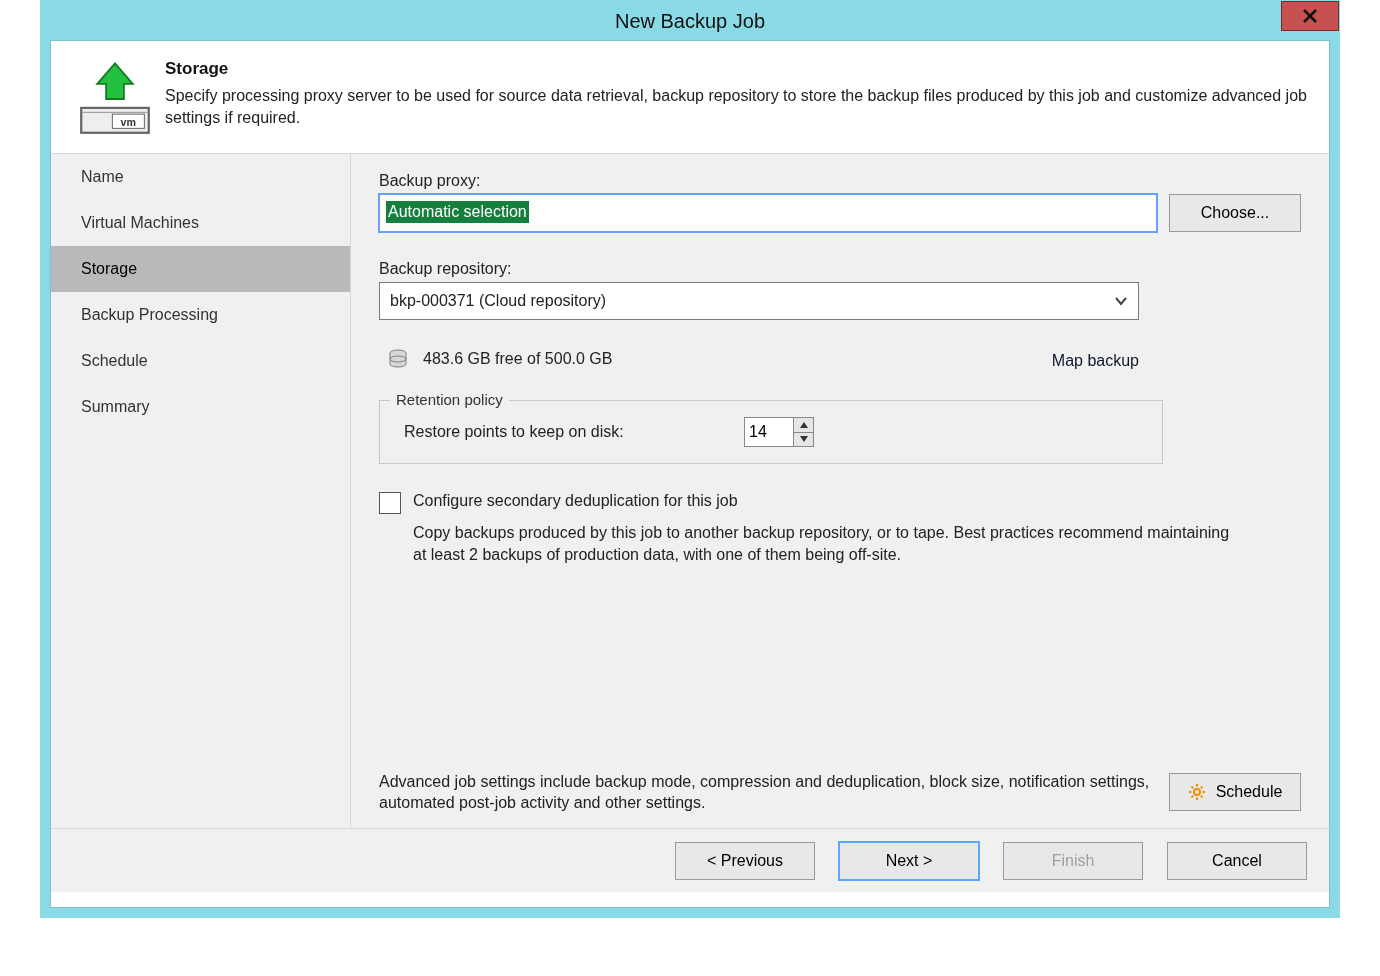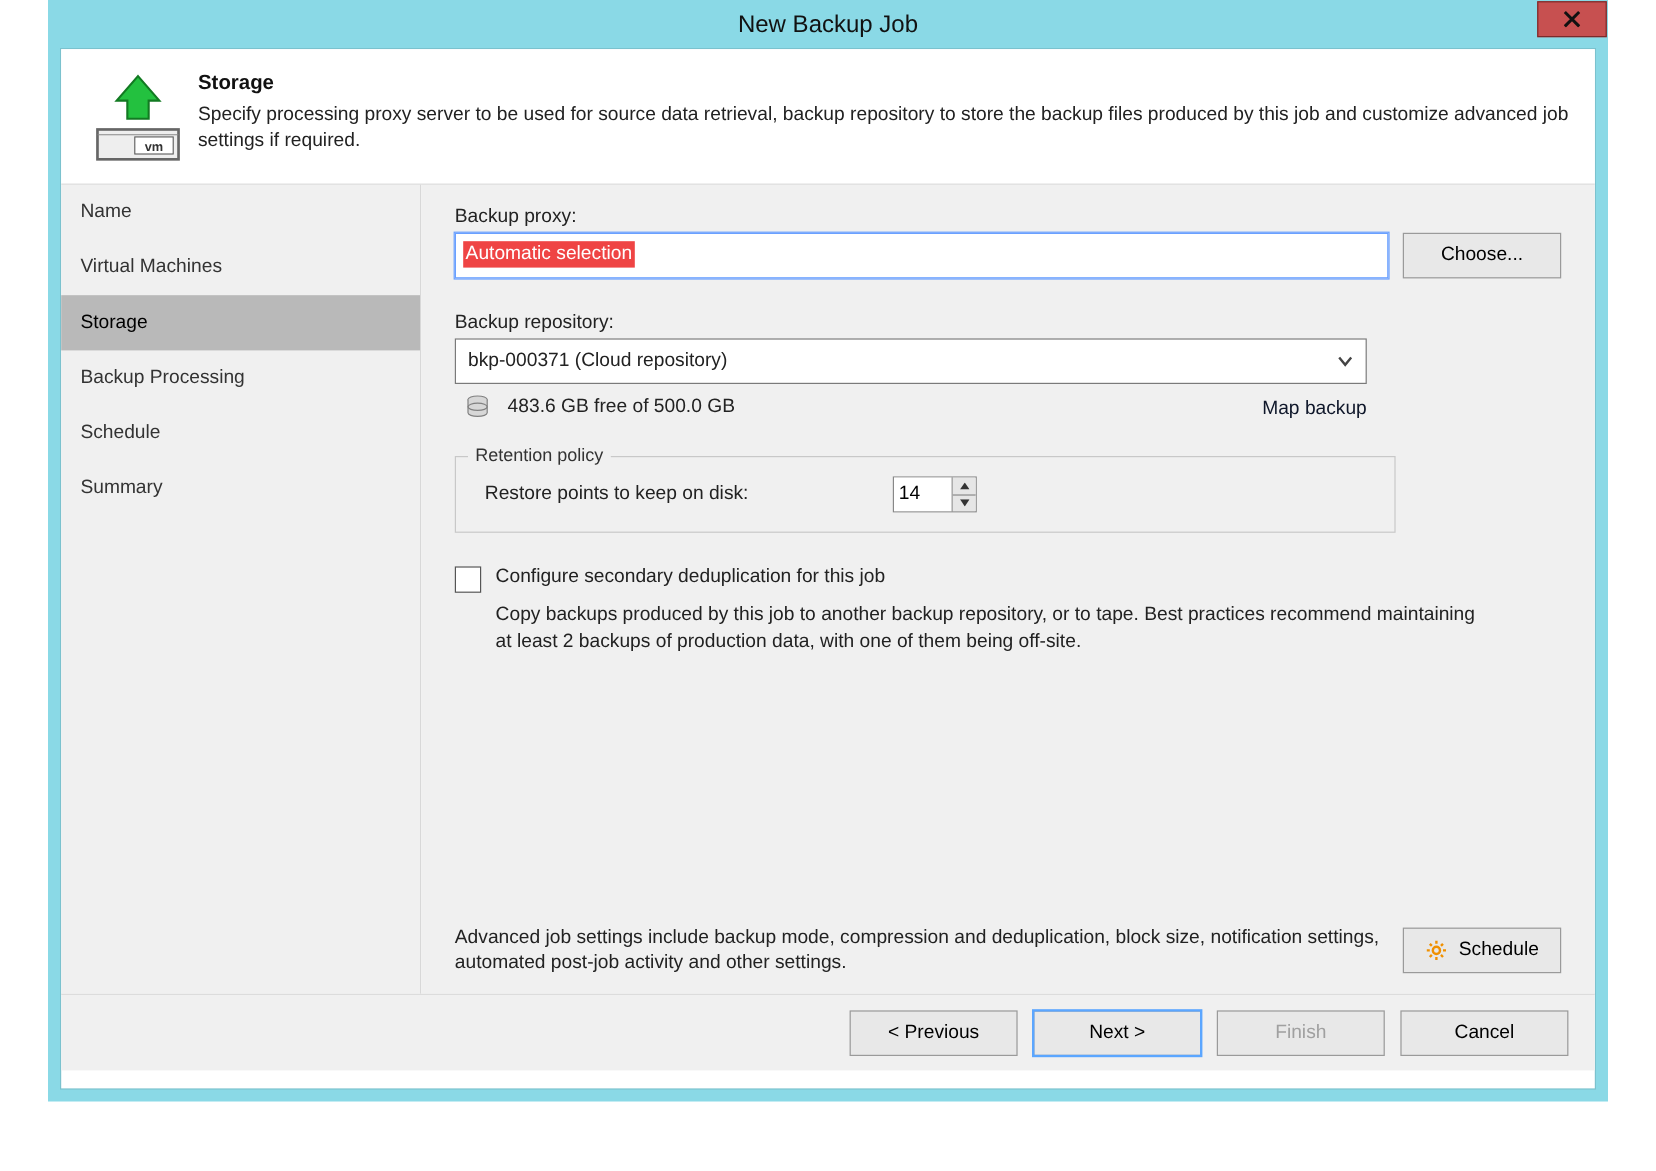--- a/index.html
+++ b/index.html
@@ -71,7 +71,7 @@
     border-right:1px solid #d8d8d8;
   }
   .sidebar .step {
-    padding:14px 16px;
+    padding:14px 30px;
     font-size:16px;
     color:#333;
     cursor:pointer;

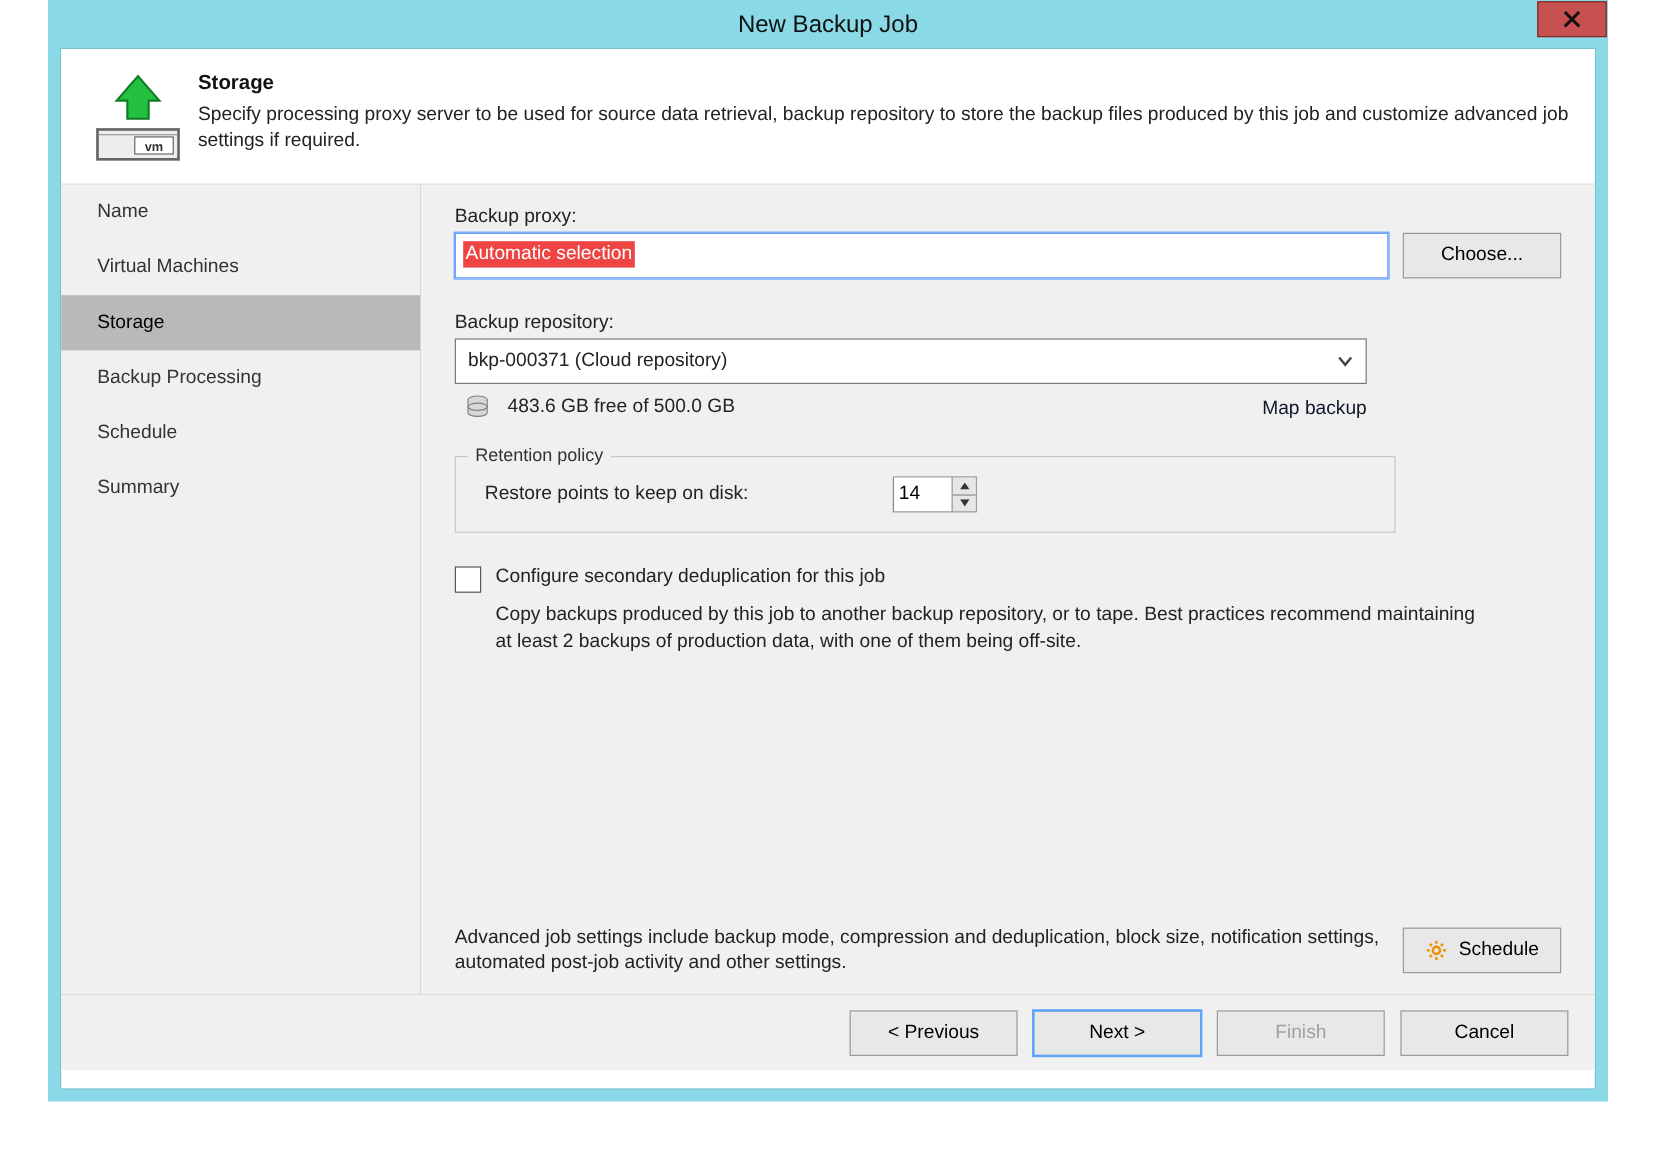--- a/index.html
+++ b/index.html
@@ -105,7 +105,7 @@
   }
   .proxy-input .sel {
     display:inline-block;
-    background:#ef4444;
+    background:#15803d;
     color:#fff;
     padding:2px 2px;
     margin-top:6px;

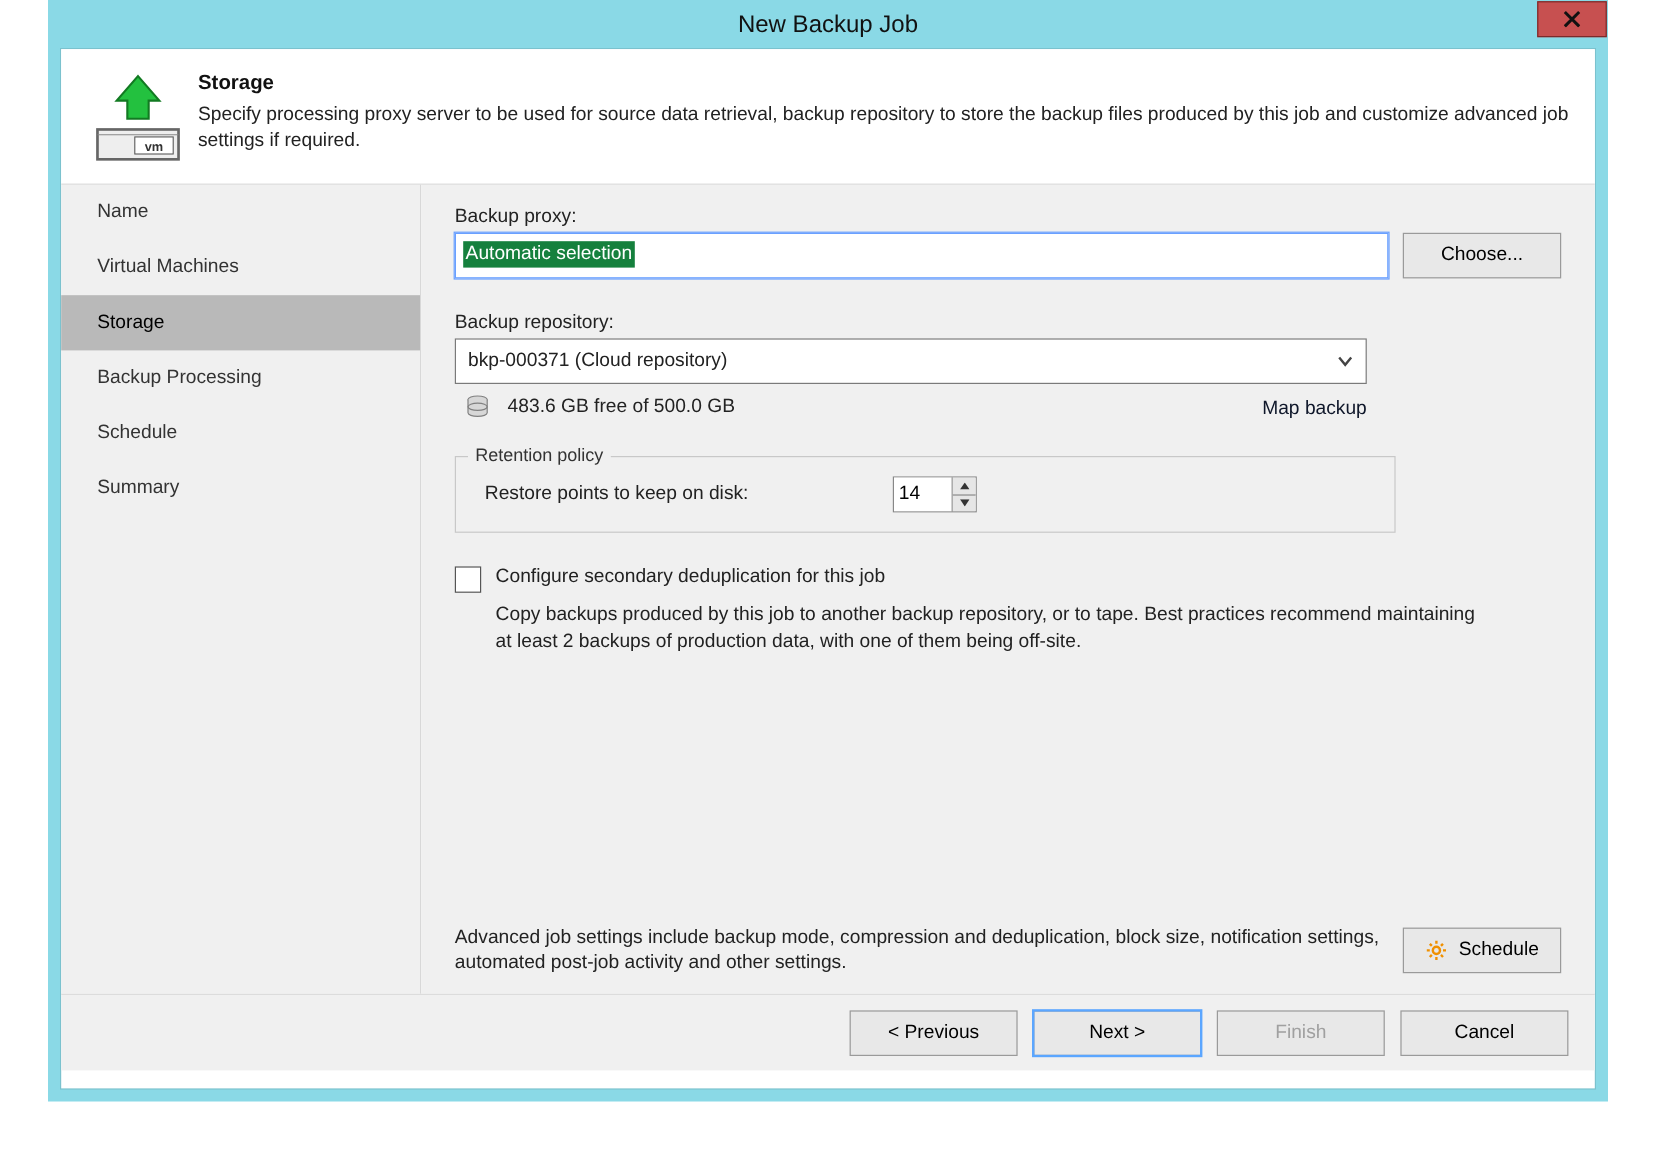--- a/index.html
+++ b/index.html
@@ -133,7 +133,7 @@
     width:760px;
     font-size:16px;
     cursor:pointer;
-    margin-bottom:8px;
+    margin-bottom:28px;
   }
   .repo-select svg { width:14px; height:14px; }
   .repo-info-row {

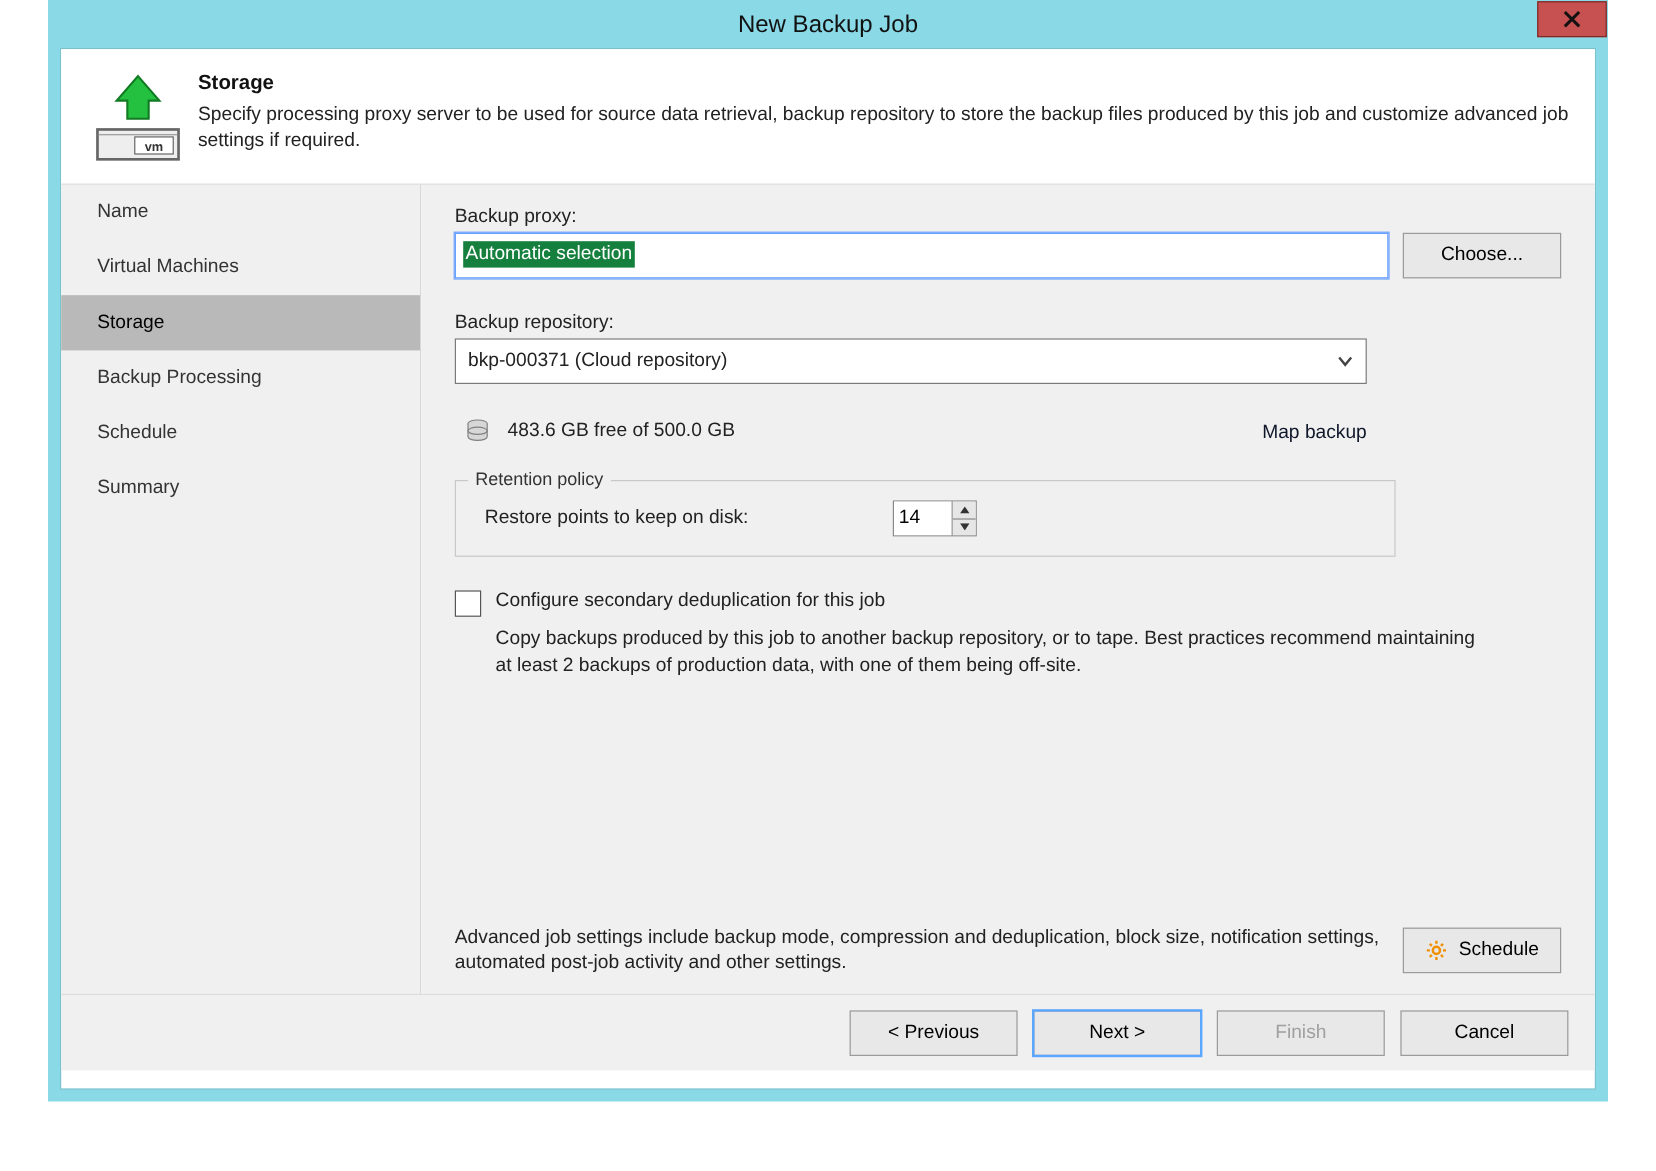--- a/index.html
+++ b/index.html
@@ -238,7 +238,7 @@
     display:flex;
     align-items:center;
     justify-content:flex-end;
-    gap:13px;
+    gap:24px;
     padding-right:22px;
   }
   .footer .btn { min-width:140px; }

